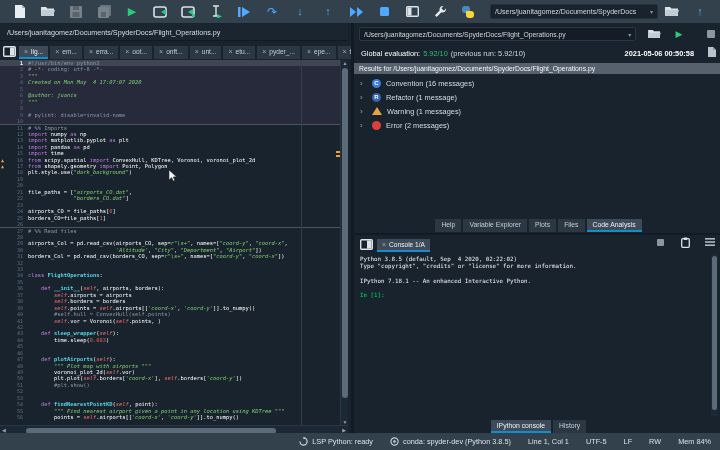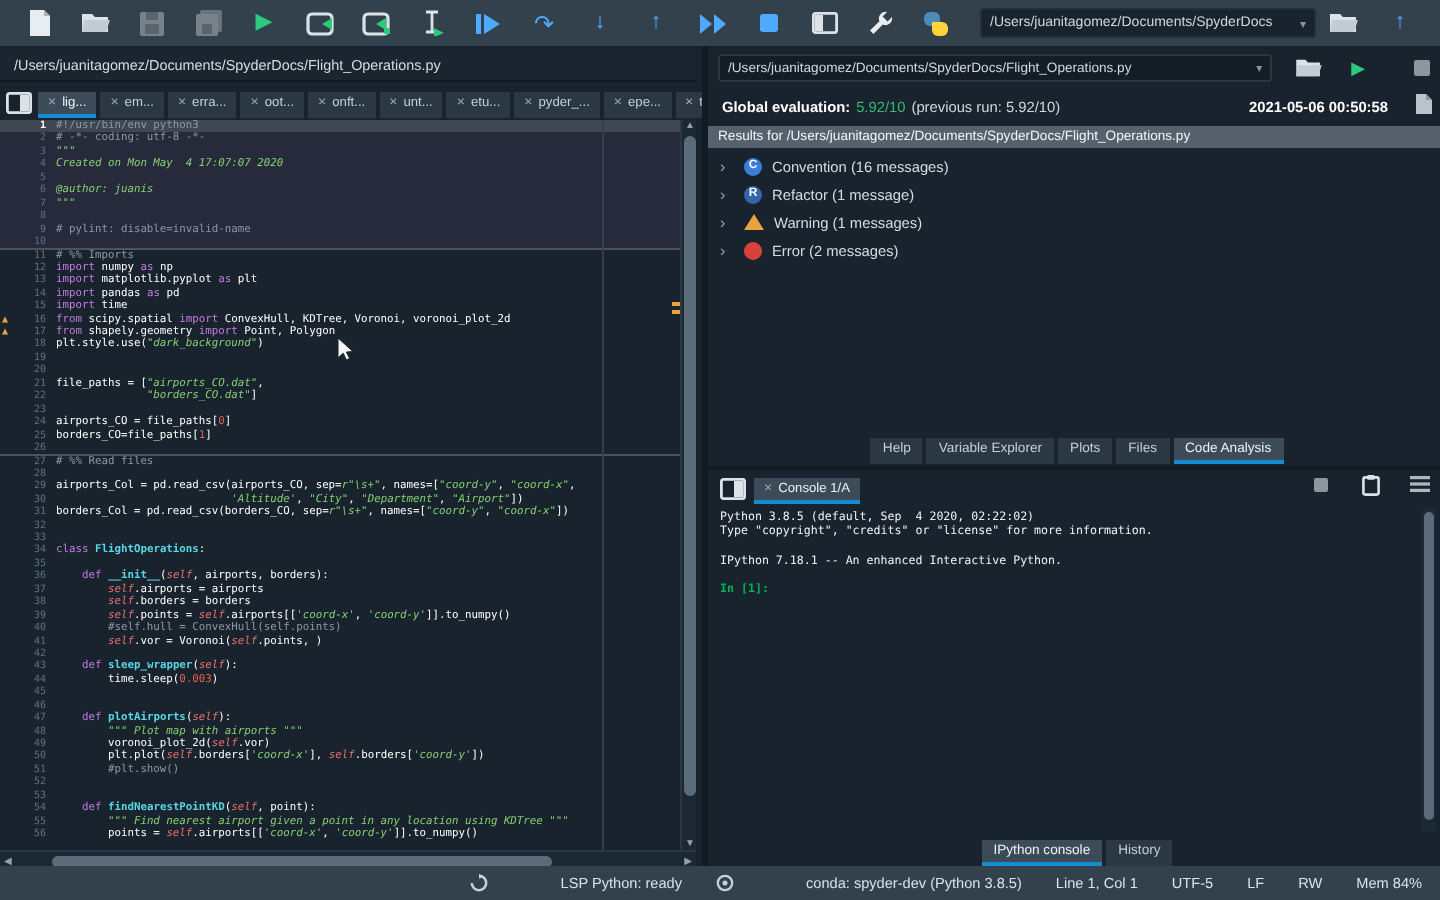--- a/index.html
+++ b/index.html
@@ -78,7 +78,7 @@
              display:flex; align-items:center; justify-content:space-between; font-size:6.8px; color:#cfd8df; padding:0 4px; }
   .mini-ic { width:14px; height:14px; display:flex; align-items:center; justify-content:center; margin-left:11px; }
   .eval-row { position:absolute; left:0; top:22px; width:369px; height:16px; display:flex; align-items:center; padding:0 7px; font-size:7.4px; }
-  .eval-label { font-weight:bold; color:#ffffff; }
+  .eval-label { font-weight:normal; color:#ffffff; }
   .eval-score { color:#35b877; margin-left:3px; }
   .eval-prev { color:#cfd8df; margin-left:3px; }
   .eval-date { font-weight:bold; color:#ffffff; margin-left:auto; margin-right:14px; }

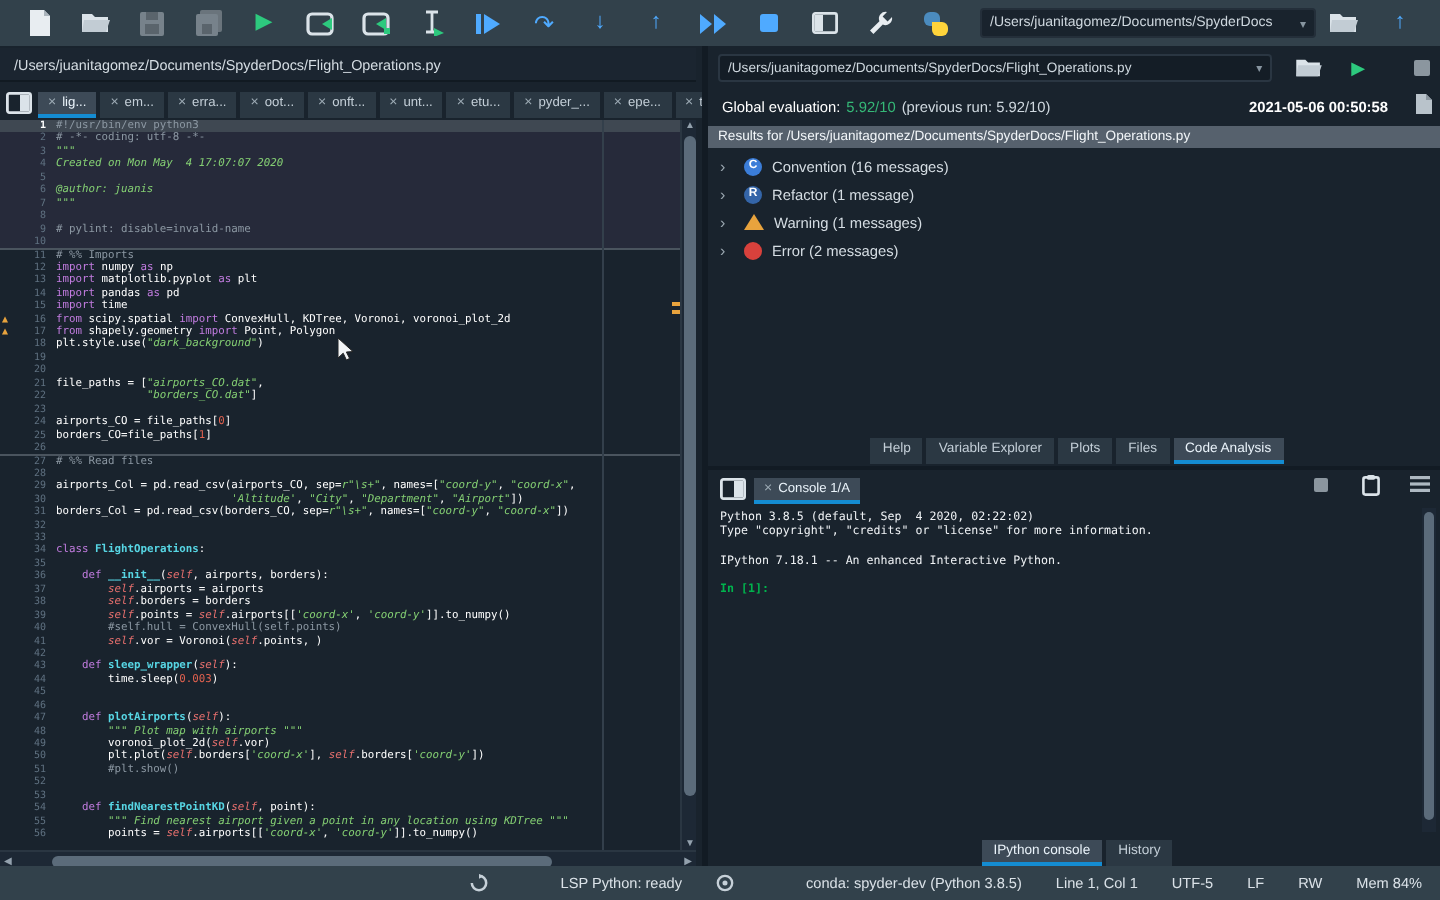--- a/index.html
+++ b/index.html
@@ -109,7 +109,7 @@
   
   .statusbar { position:absolute; left:0; top:433px; width:720px; height:17px; background:#32414B;
                display:flex; align-items:center; justify-content:flex-end; font-size:7.3px; color:#dbe2e8; padding-right:9px; }
-  .sb-item { margin-left:17px; display:flex; align-items:center; white-space:nowrap;gap:32px; }
+  .sb-item { margin-left:17px; display:flex; align-items:center; white-space:nowrap; }
   .sb-item svg { margin-right:4px; }
   
   .cursor { position:absolute; left:169px; top:168px; z-index:50; }

